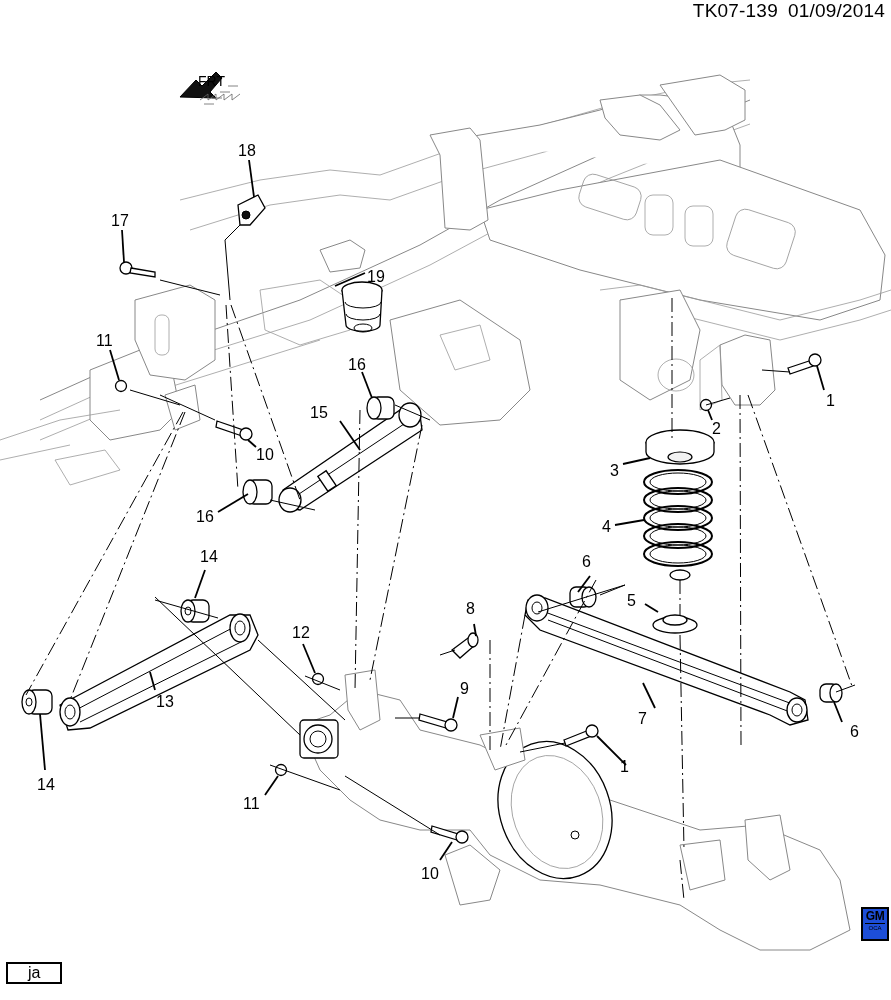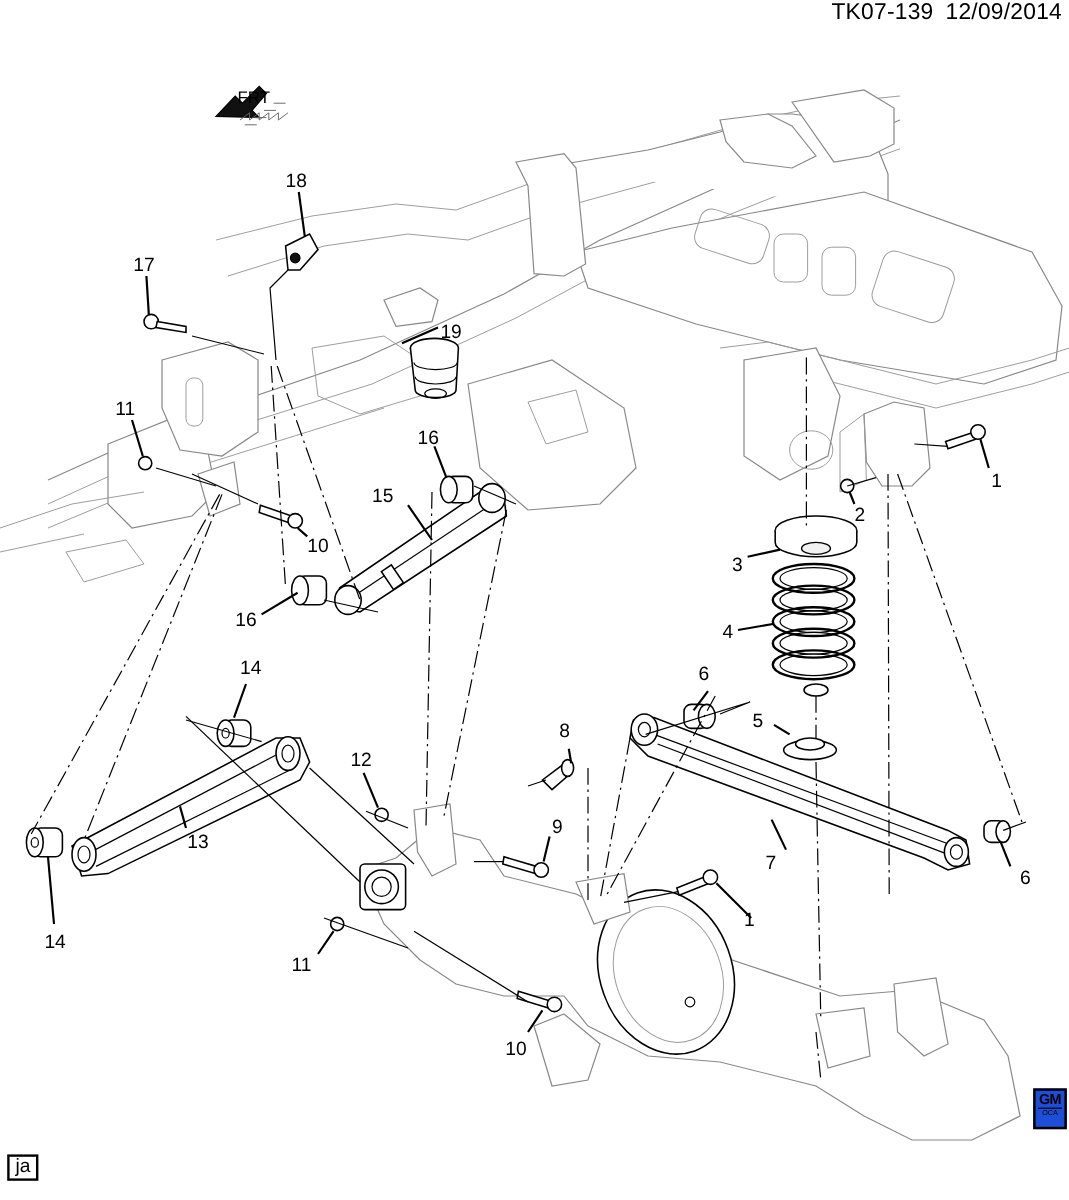--- a/index.html
+++ b/index.html
@@ -27,7 +27,7 @@
 <div id="stage">
 
   <div class="hdr">
-    <span>TK07-139</span><span>12/09/2014</span>
+    <span>TK07-139</span><span>01/09/2014</span>
   </div>
 
   <svg width="891" height="1000" viewBox="0 0 891 1000" xmlns="http://www.w3.org/2000/svg" style="position:absolute;left:0;top:0;">

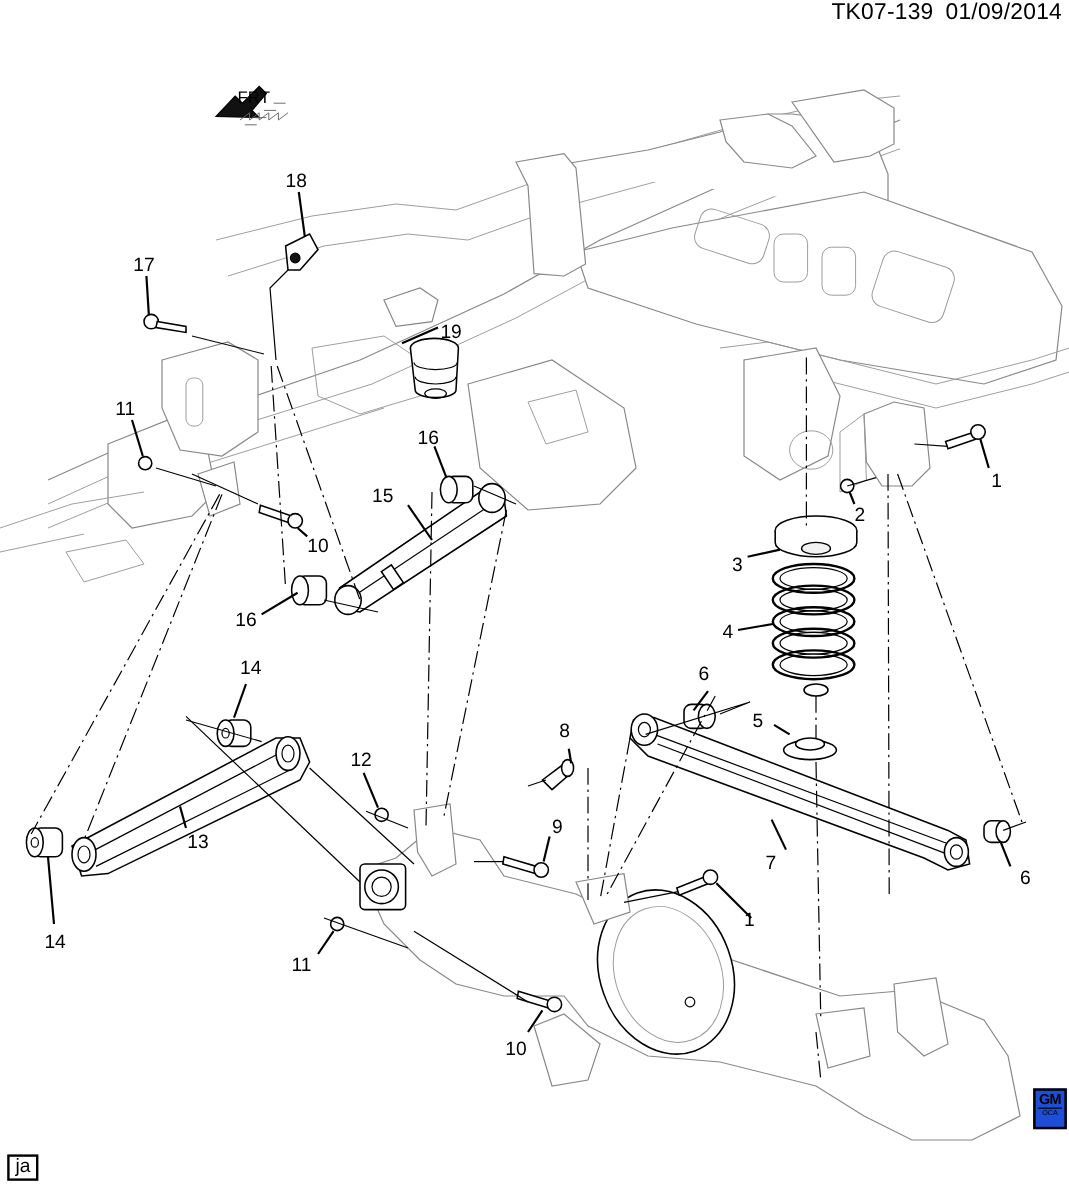--- a/index.html
+++ b/index.html
@@ -16,7 +16,7 @@
   .part{stroke:#000;stroke-width:1.3;fill:#fff;}
   .partg{stroke:#000;stroke-width:1.2;fill:#f2f2f2;}
   .dark{fill:#111;stroke:#000;}
-  .tag{position:absolute;left:6px;top:962px;border:2px solid #000;padding:0 5px;font-size:16px;line-height:18px;}
+  .tag{position:absolute;left:6px;top:962px;border:2px solid #000;padding:0 20px;font-size:16px;line-height:18px;}
   .gm{position:absolute;left:861px;top:907px;width:24px;height:30px;border:2px solid #000;background:#1d4ed8;text-align:center;}
   .gm .g{font-size:12px;font-weight:bold;line-height:14px;letter-spacing:-0.5px;}
   .gm .s{font-size:6px;border-top:1px solid #000;margin:0 2px;line-height:8px;}

